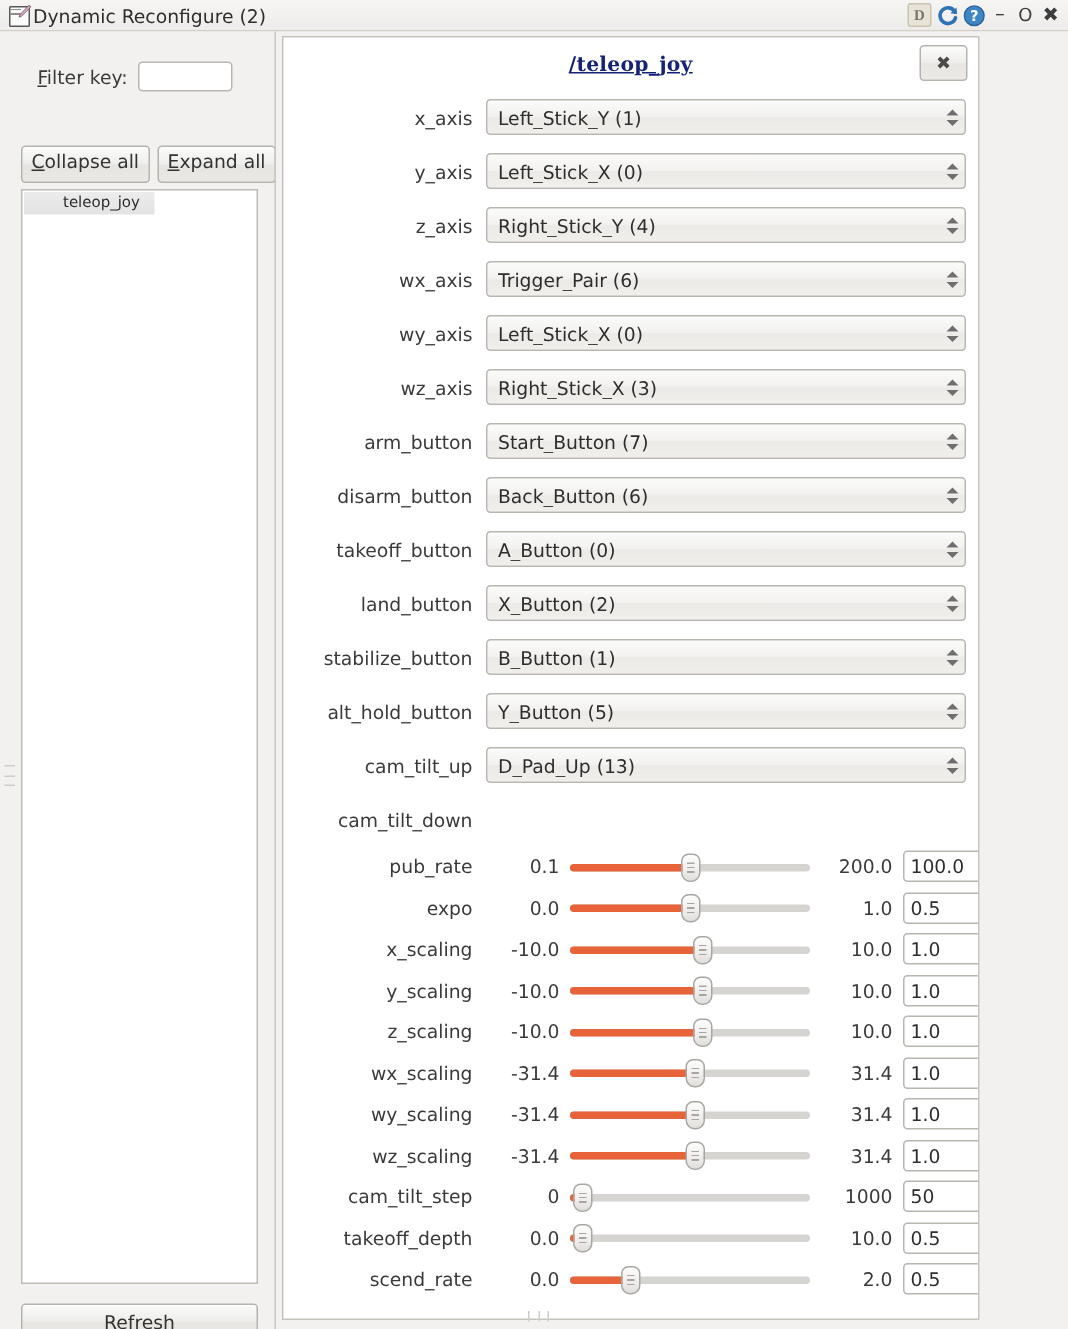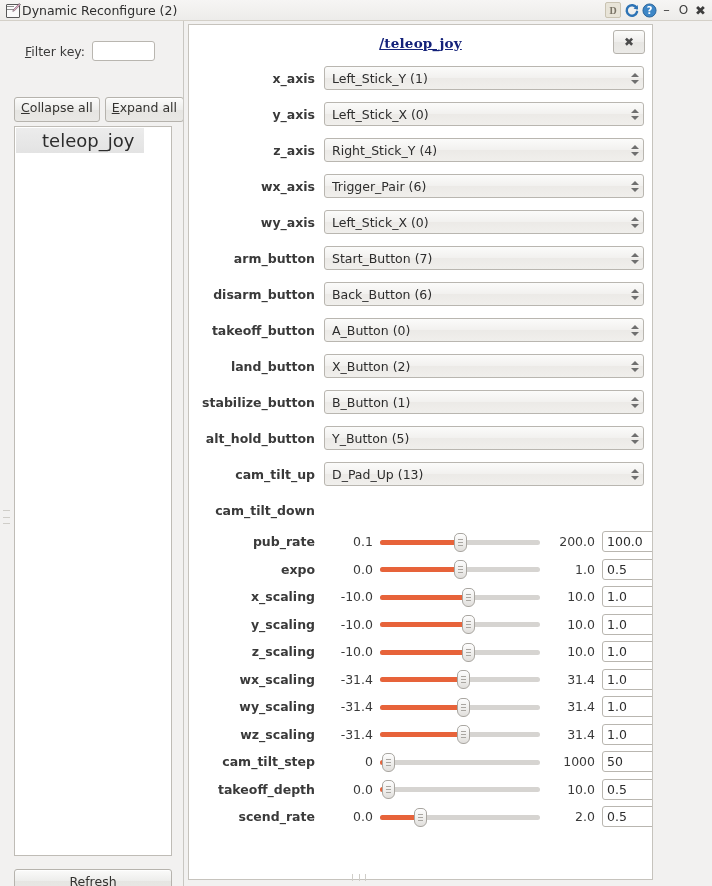--- a/index.html
+++ b/index.html
@@ -259,7 +259,6 @@
     font-size: 12.5px;
     color: #3a3a3a;
     white-space: nowrap;
-    font-weight: bold;
   }
 
   

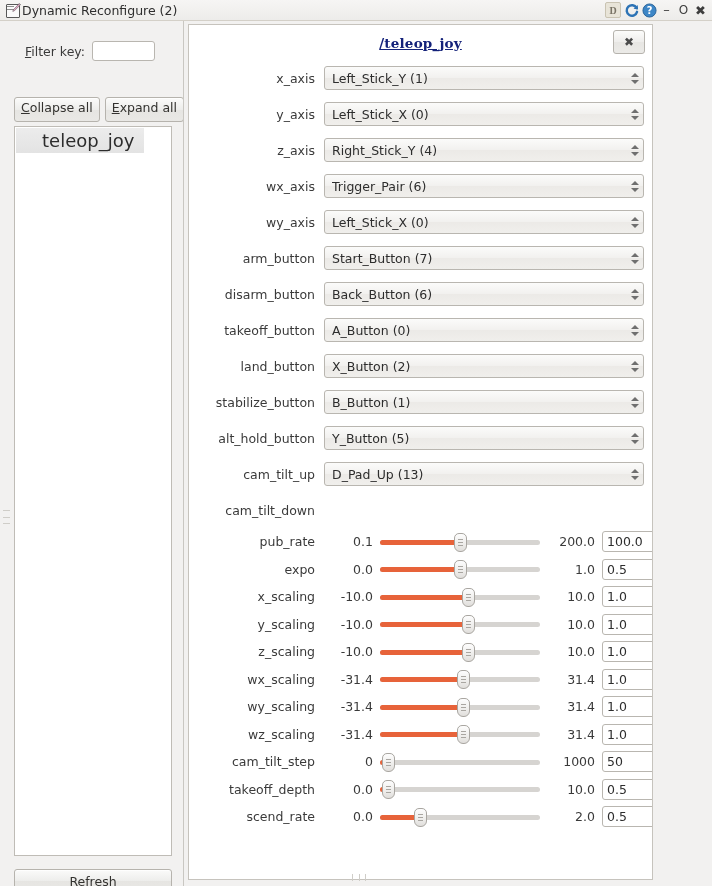--- a/index.html
+++ b/index.html
@@ -157,7 +157,7 @@
     margin: 1px 0 0 1px;
     padding: 2px 10px 2px 26px;
     background: linear-gradient(to bottom, #ececec 0%, #e3e3e3 100%);
-    font-size: 18px;
+    font-size: 10px;
     color: #2c2c2c;
     display: inline-block;
     cursor: pointer;

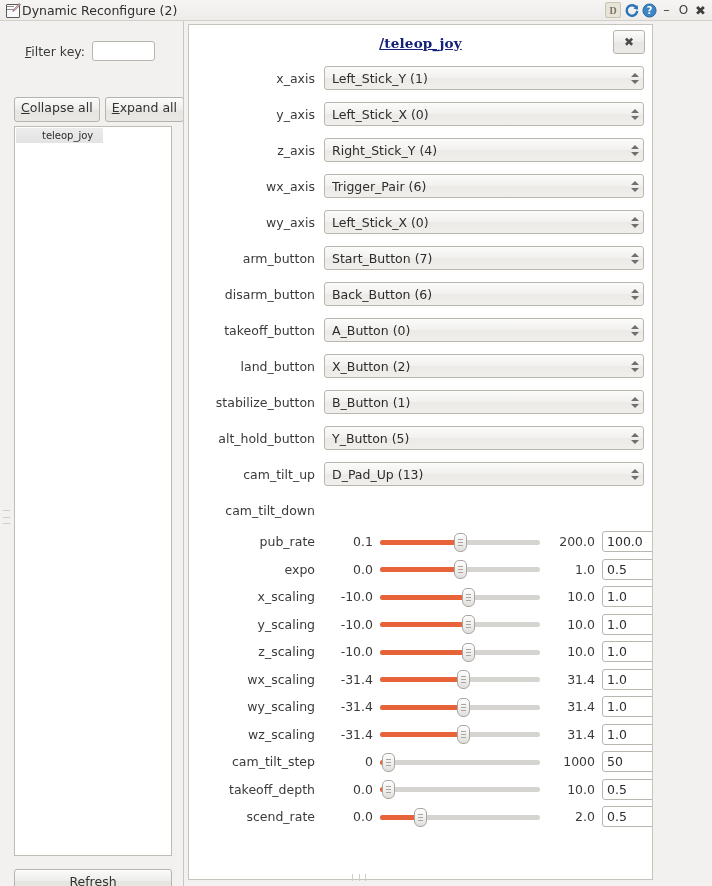--- a/index.html
+++ b/index.html
@@ -516,6 +516,16 @@
             </div>
           </div>
           <div class="row">
+            <div class="row-label">wz_axis</div>
+            <div class="combo">
+              <span class="combo-text">Right_Stick_X (3)</span>
+              <span class="spin">
+                <i class="ar up"></i>
+                <i class="ar dn"></i>
+              </span>
+            </div>
+          </div>
+          <div class="row">
             <div class="row-label">arm_button</div>
             <div class="combo">
               <span class="combo-text">Start_Button (7)</span>

